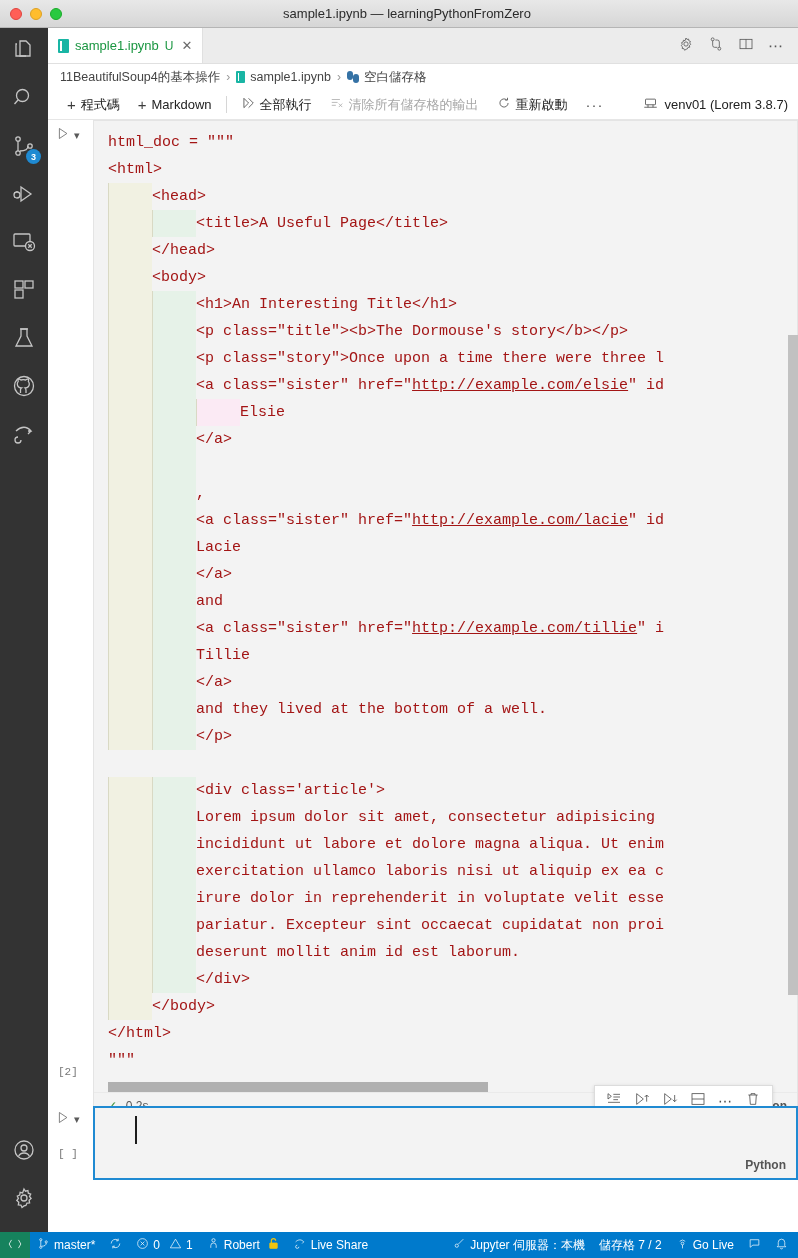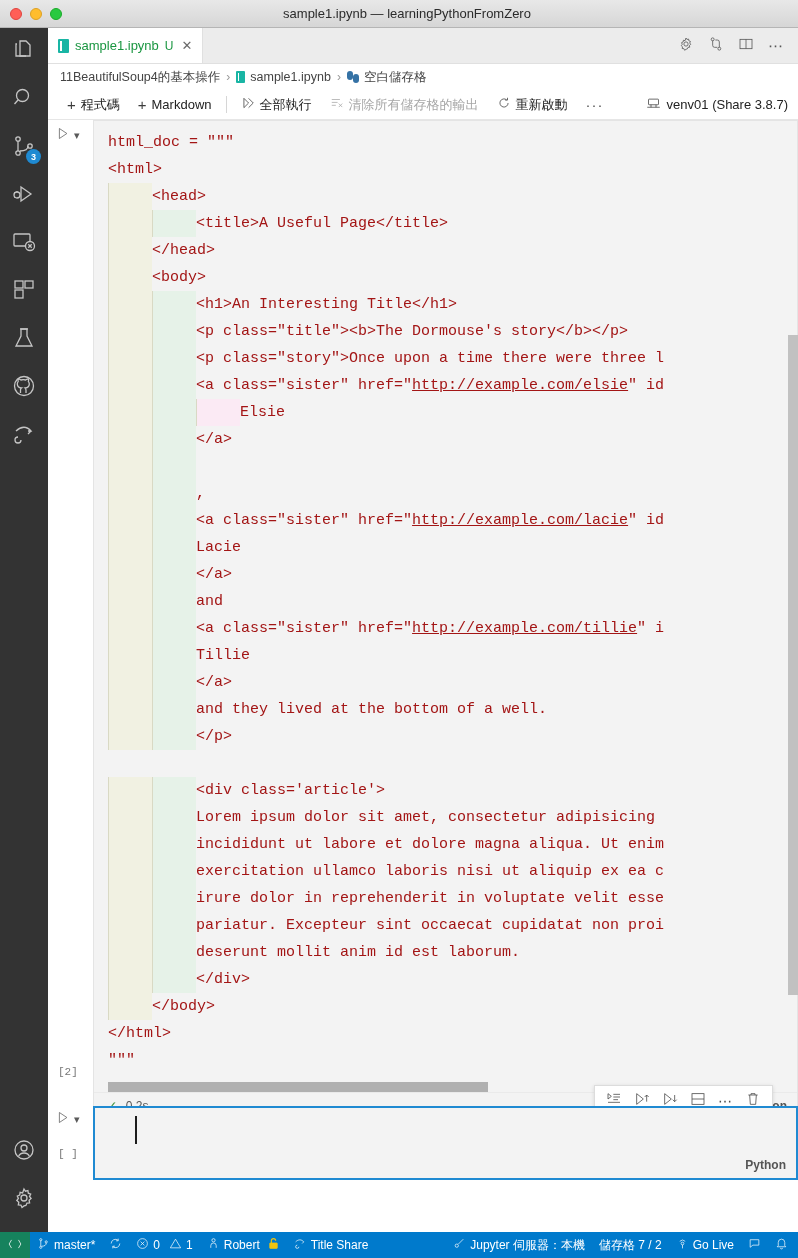--- a/index.html
+++ b/index.html
@@ -425,7 +425,7 @@
               <path d="M2 18h20M8 14v4M16 14v4"></path>
             </svg>
         </span>
-        <span>venv01 (Share 3.8.7)</span>
+        <span>venv01 (Lorem 3.8.7)</span>
       </div>
     </div>
 

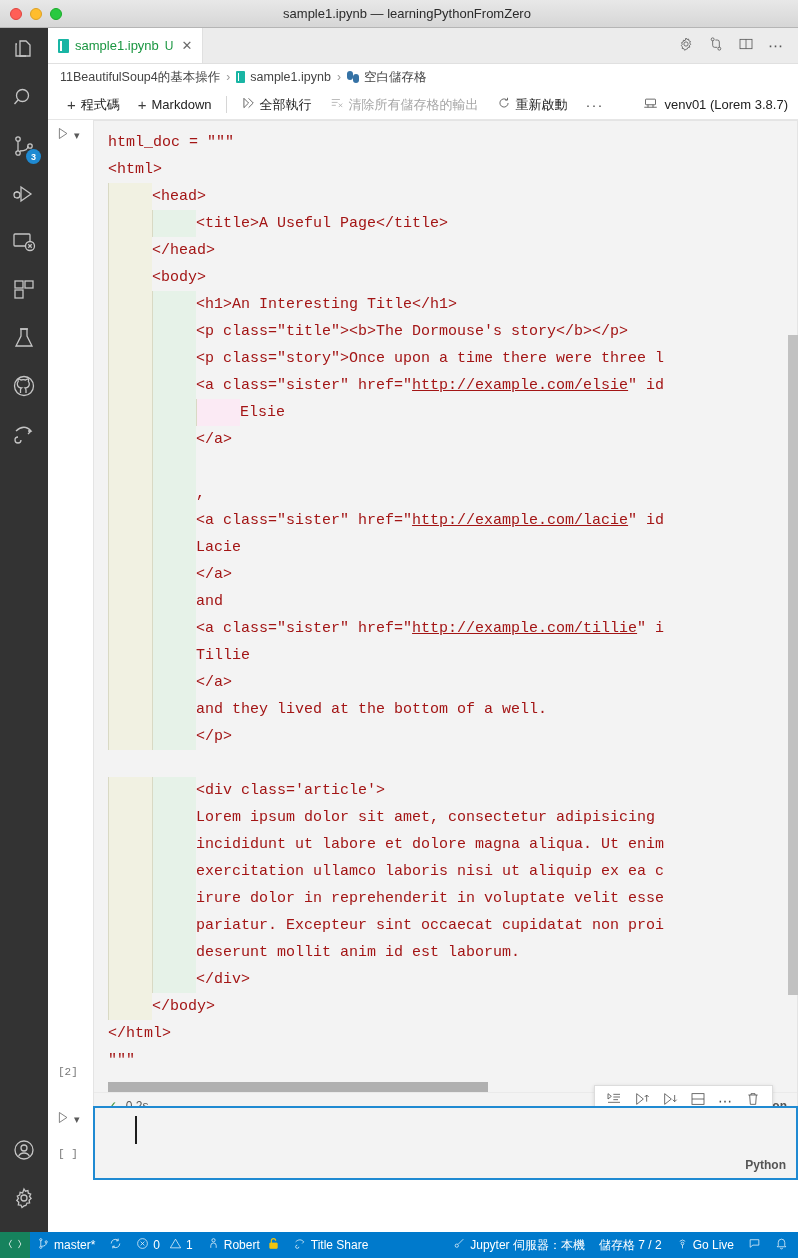--- a/index.html
+++ b/index.html
@@ -577,7 +577,7 @@
             <path d="M6 15a3 3 0 103 3"></path>
           </svg>
       </span>
-      <span>Title Share</span>
+      <span>Live Share</span>
     </div>
 
     <div class="sb-right">

